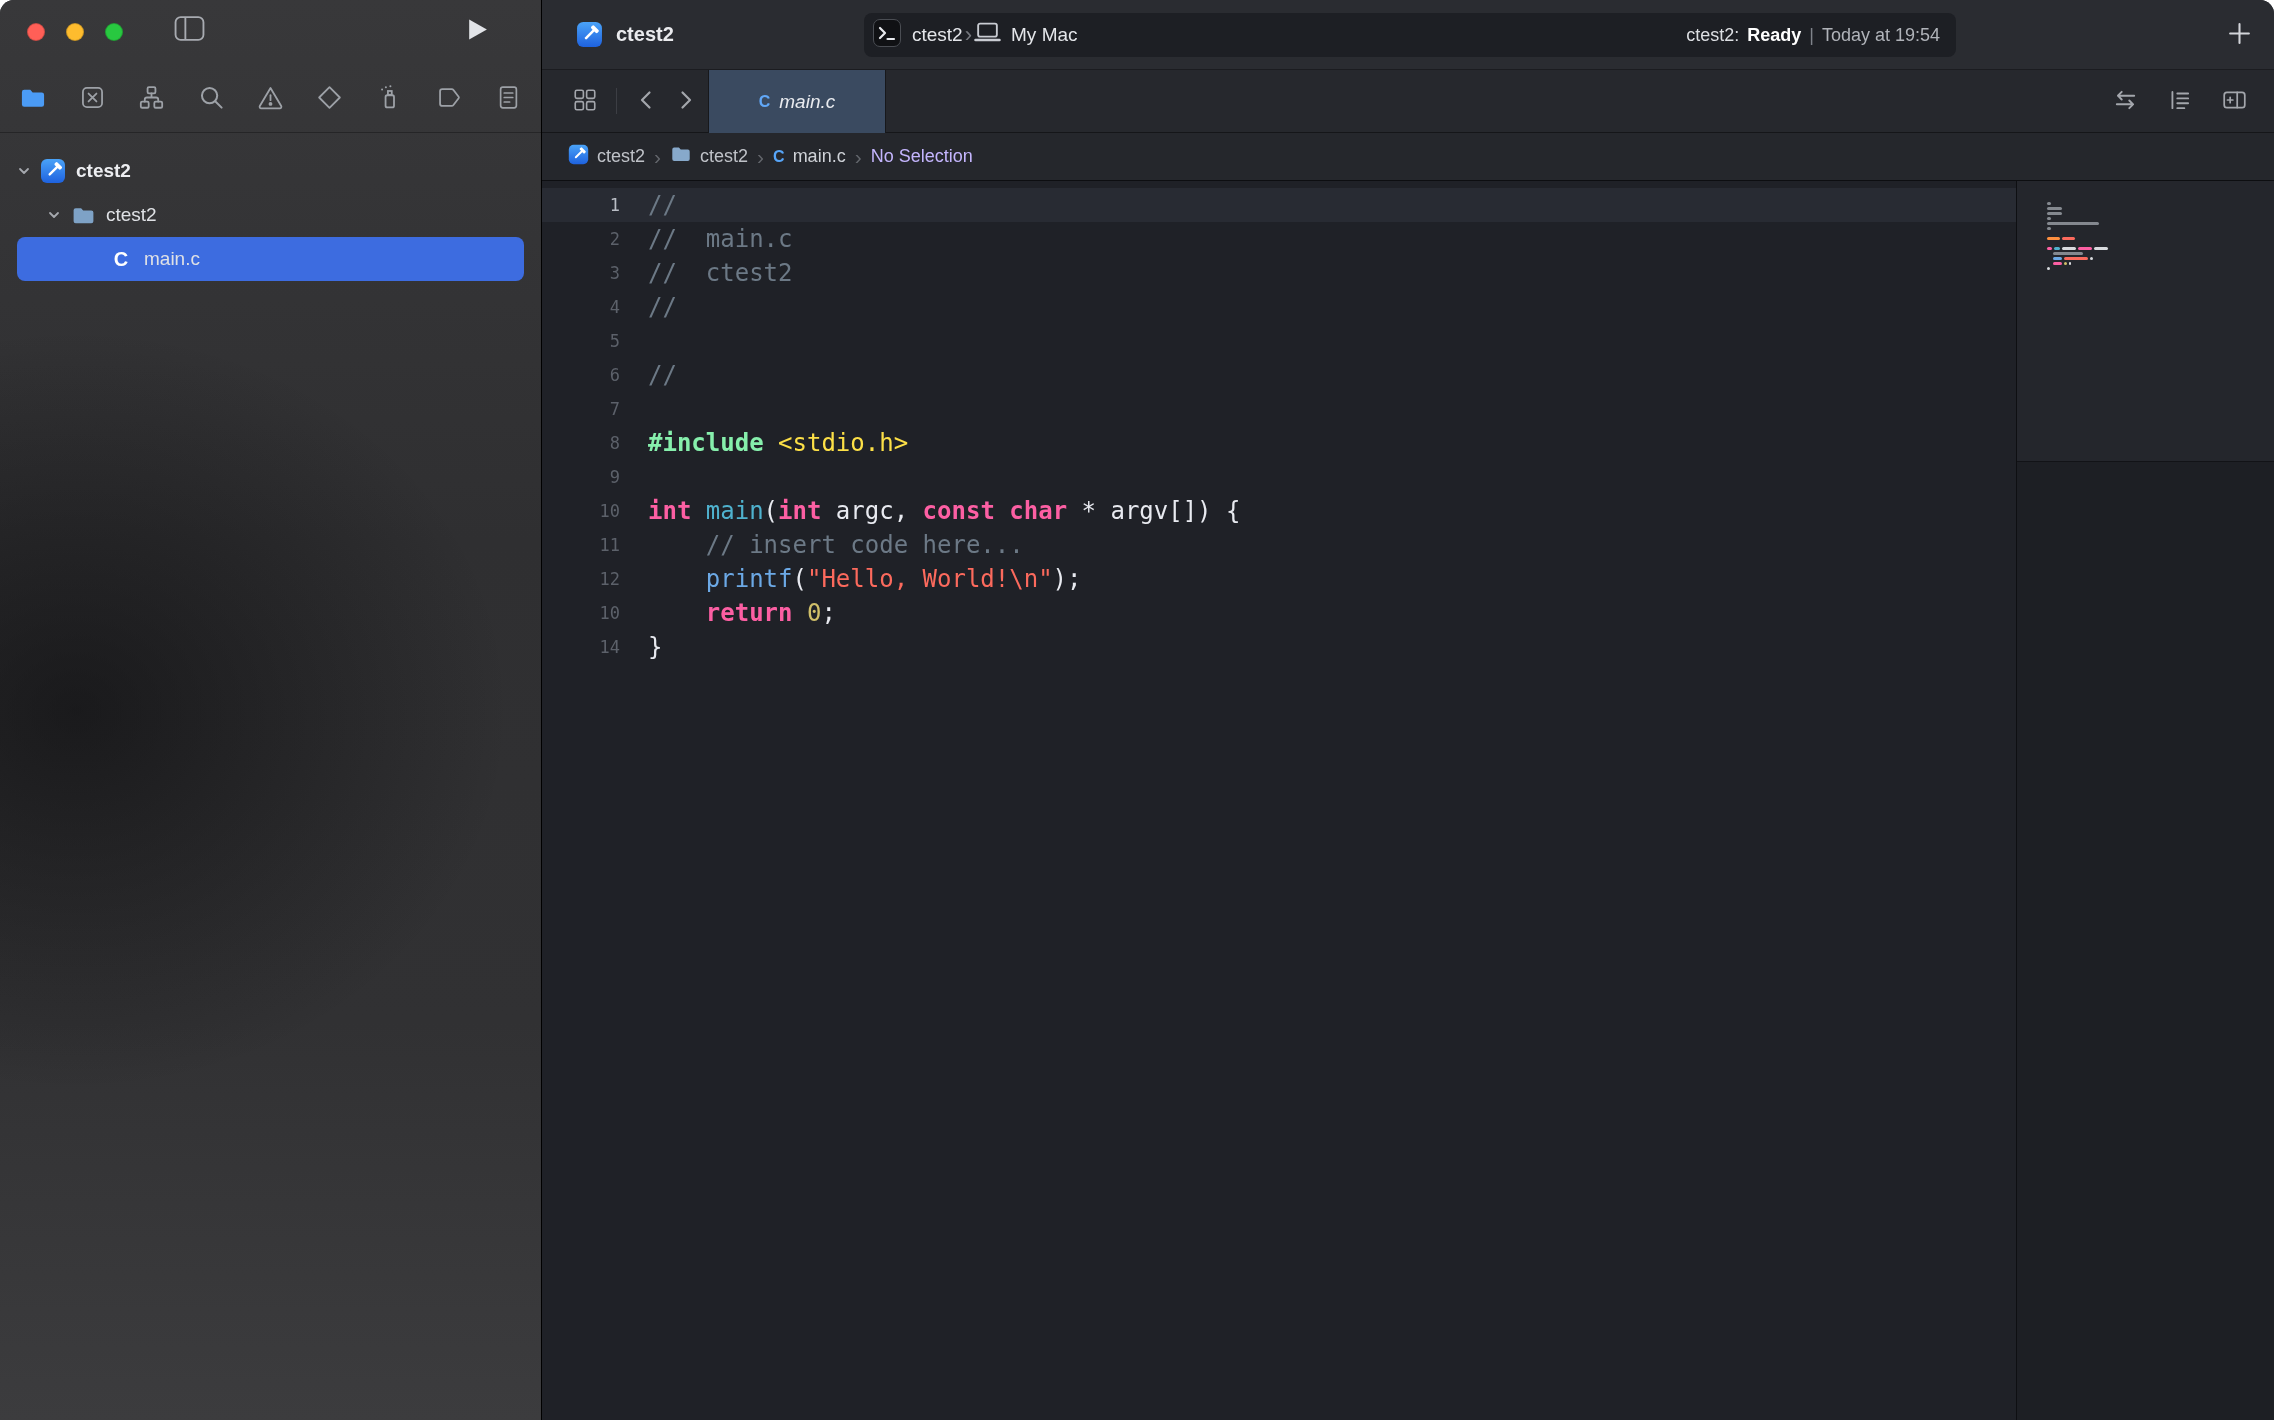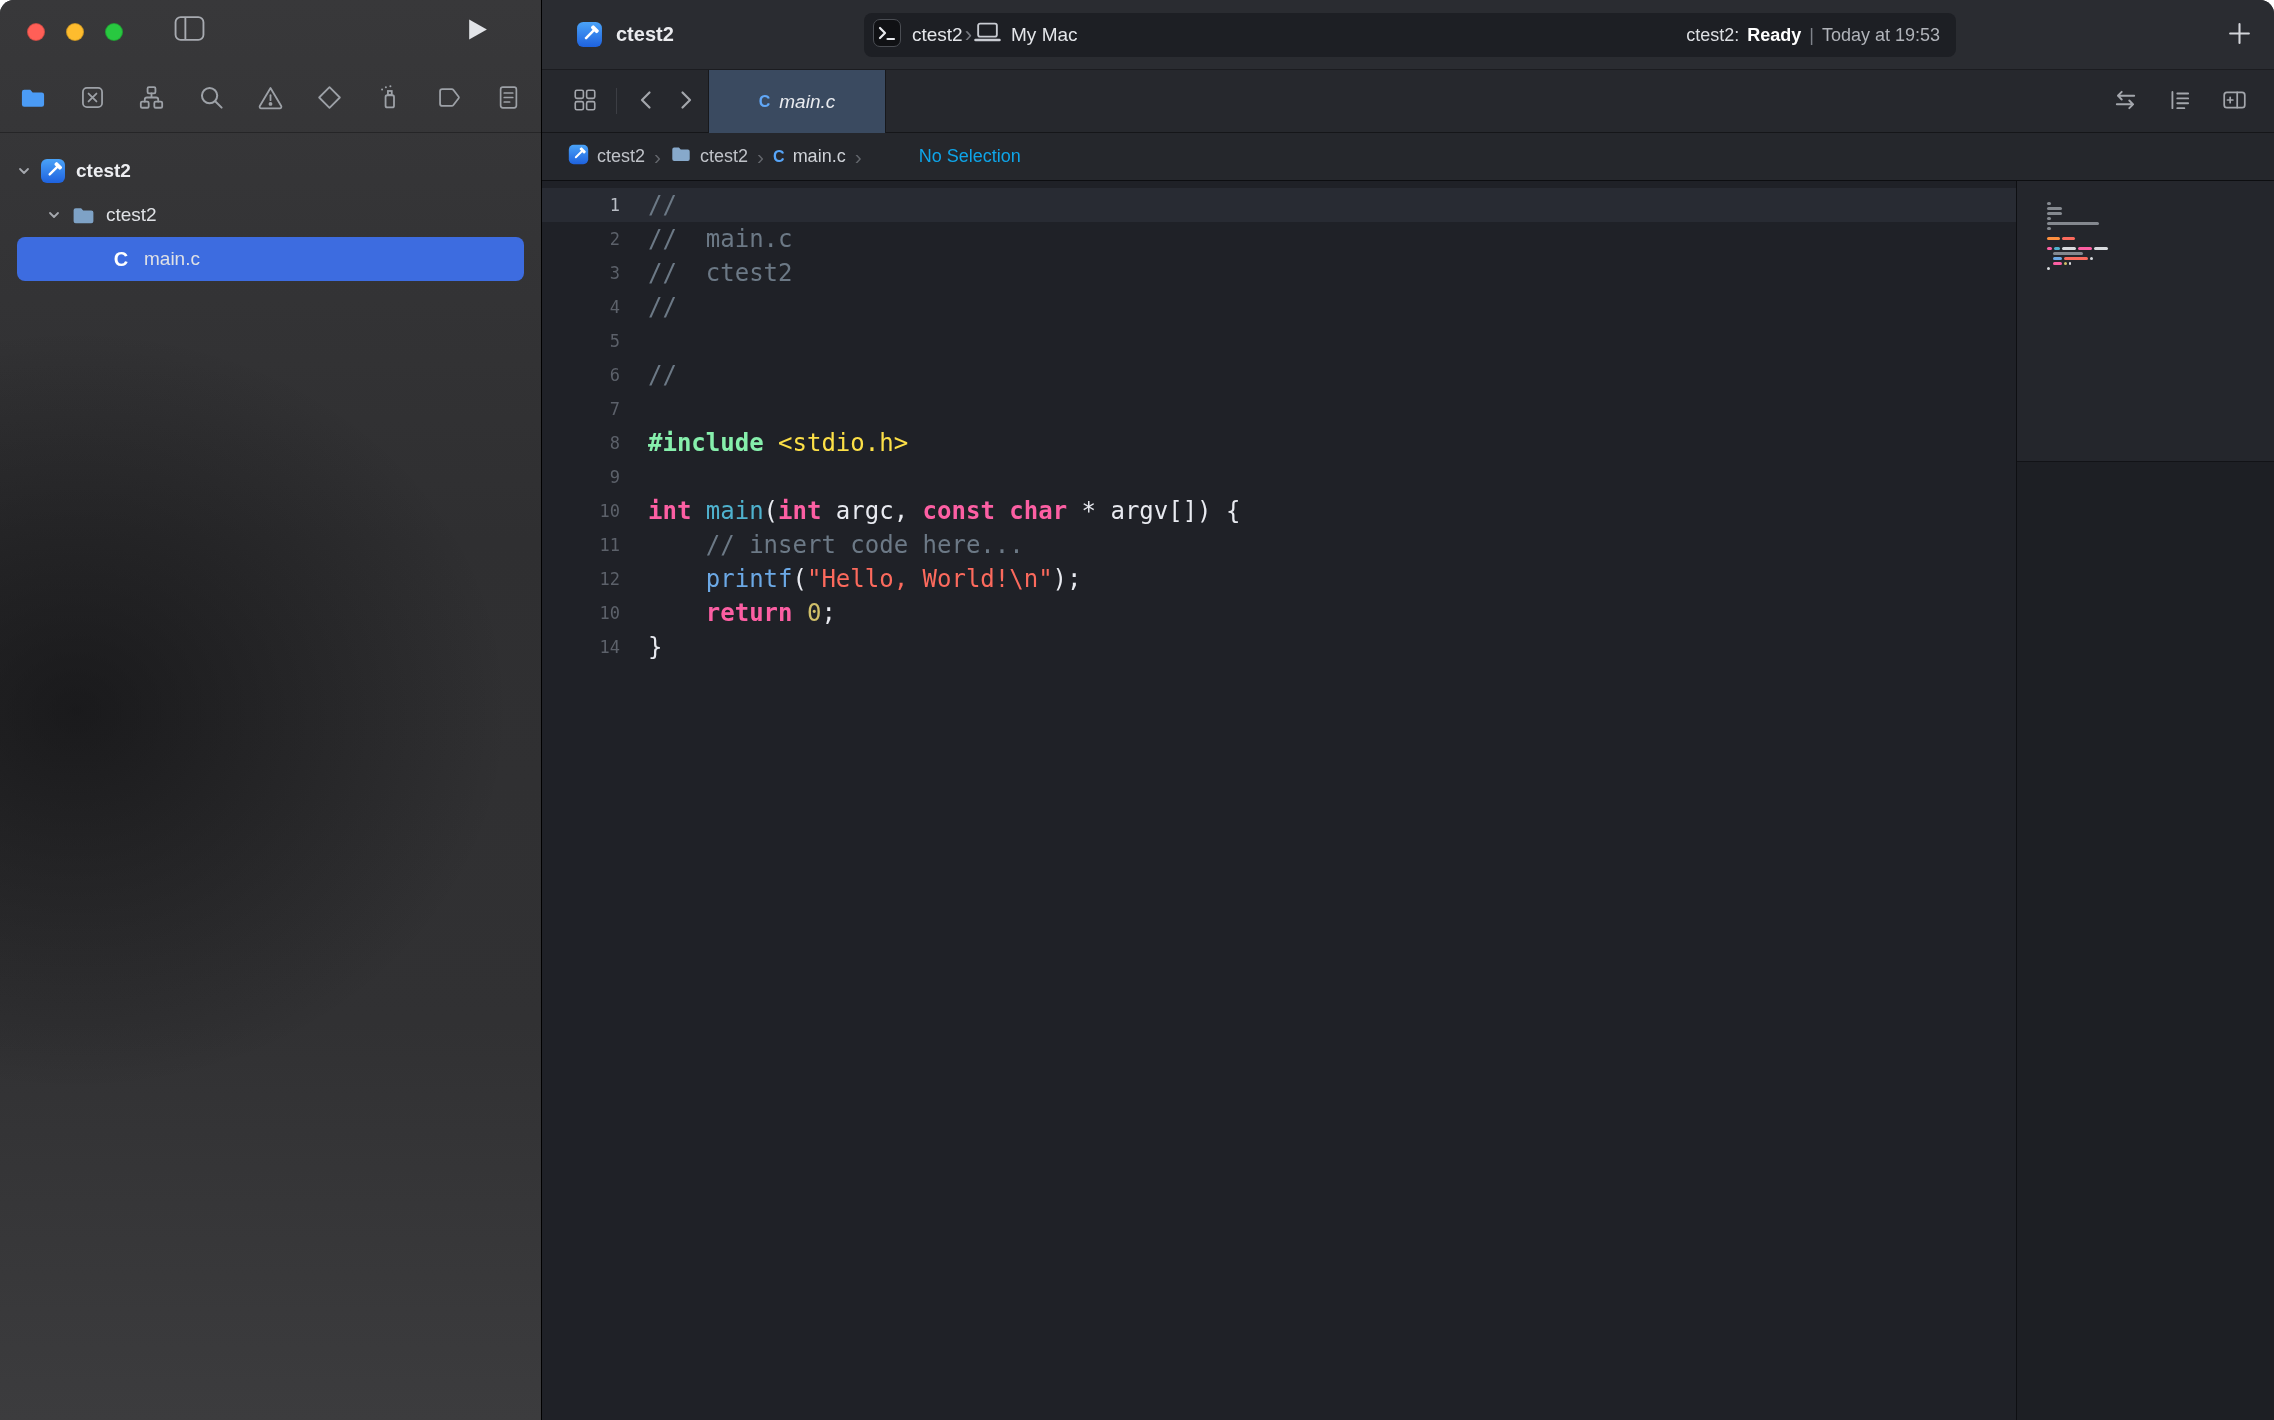--- a/index.html
+++ b/index.html
@@ -260,7 +260,7 @@
           <span class="proj">ctest2:</span>
           <span class="state">Ready</span>
           <span class="divider">|</span>
-          <span>Today at 19:53</span>
+          <span>Today at 19:54</span>
         </button>
       </div>
 

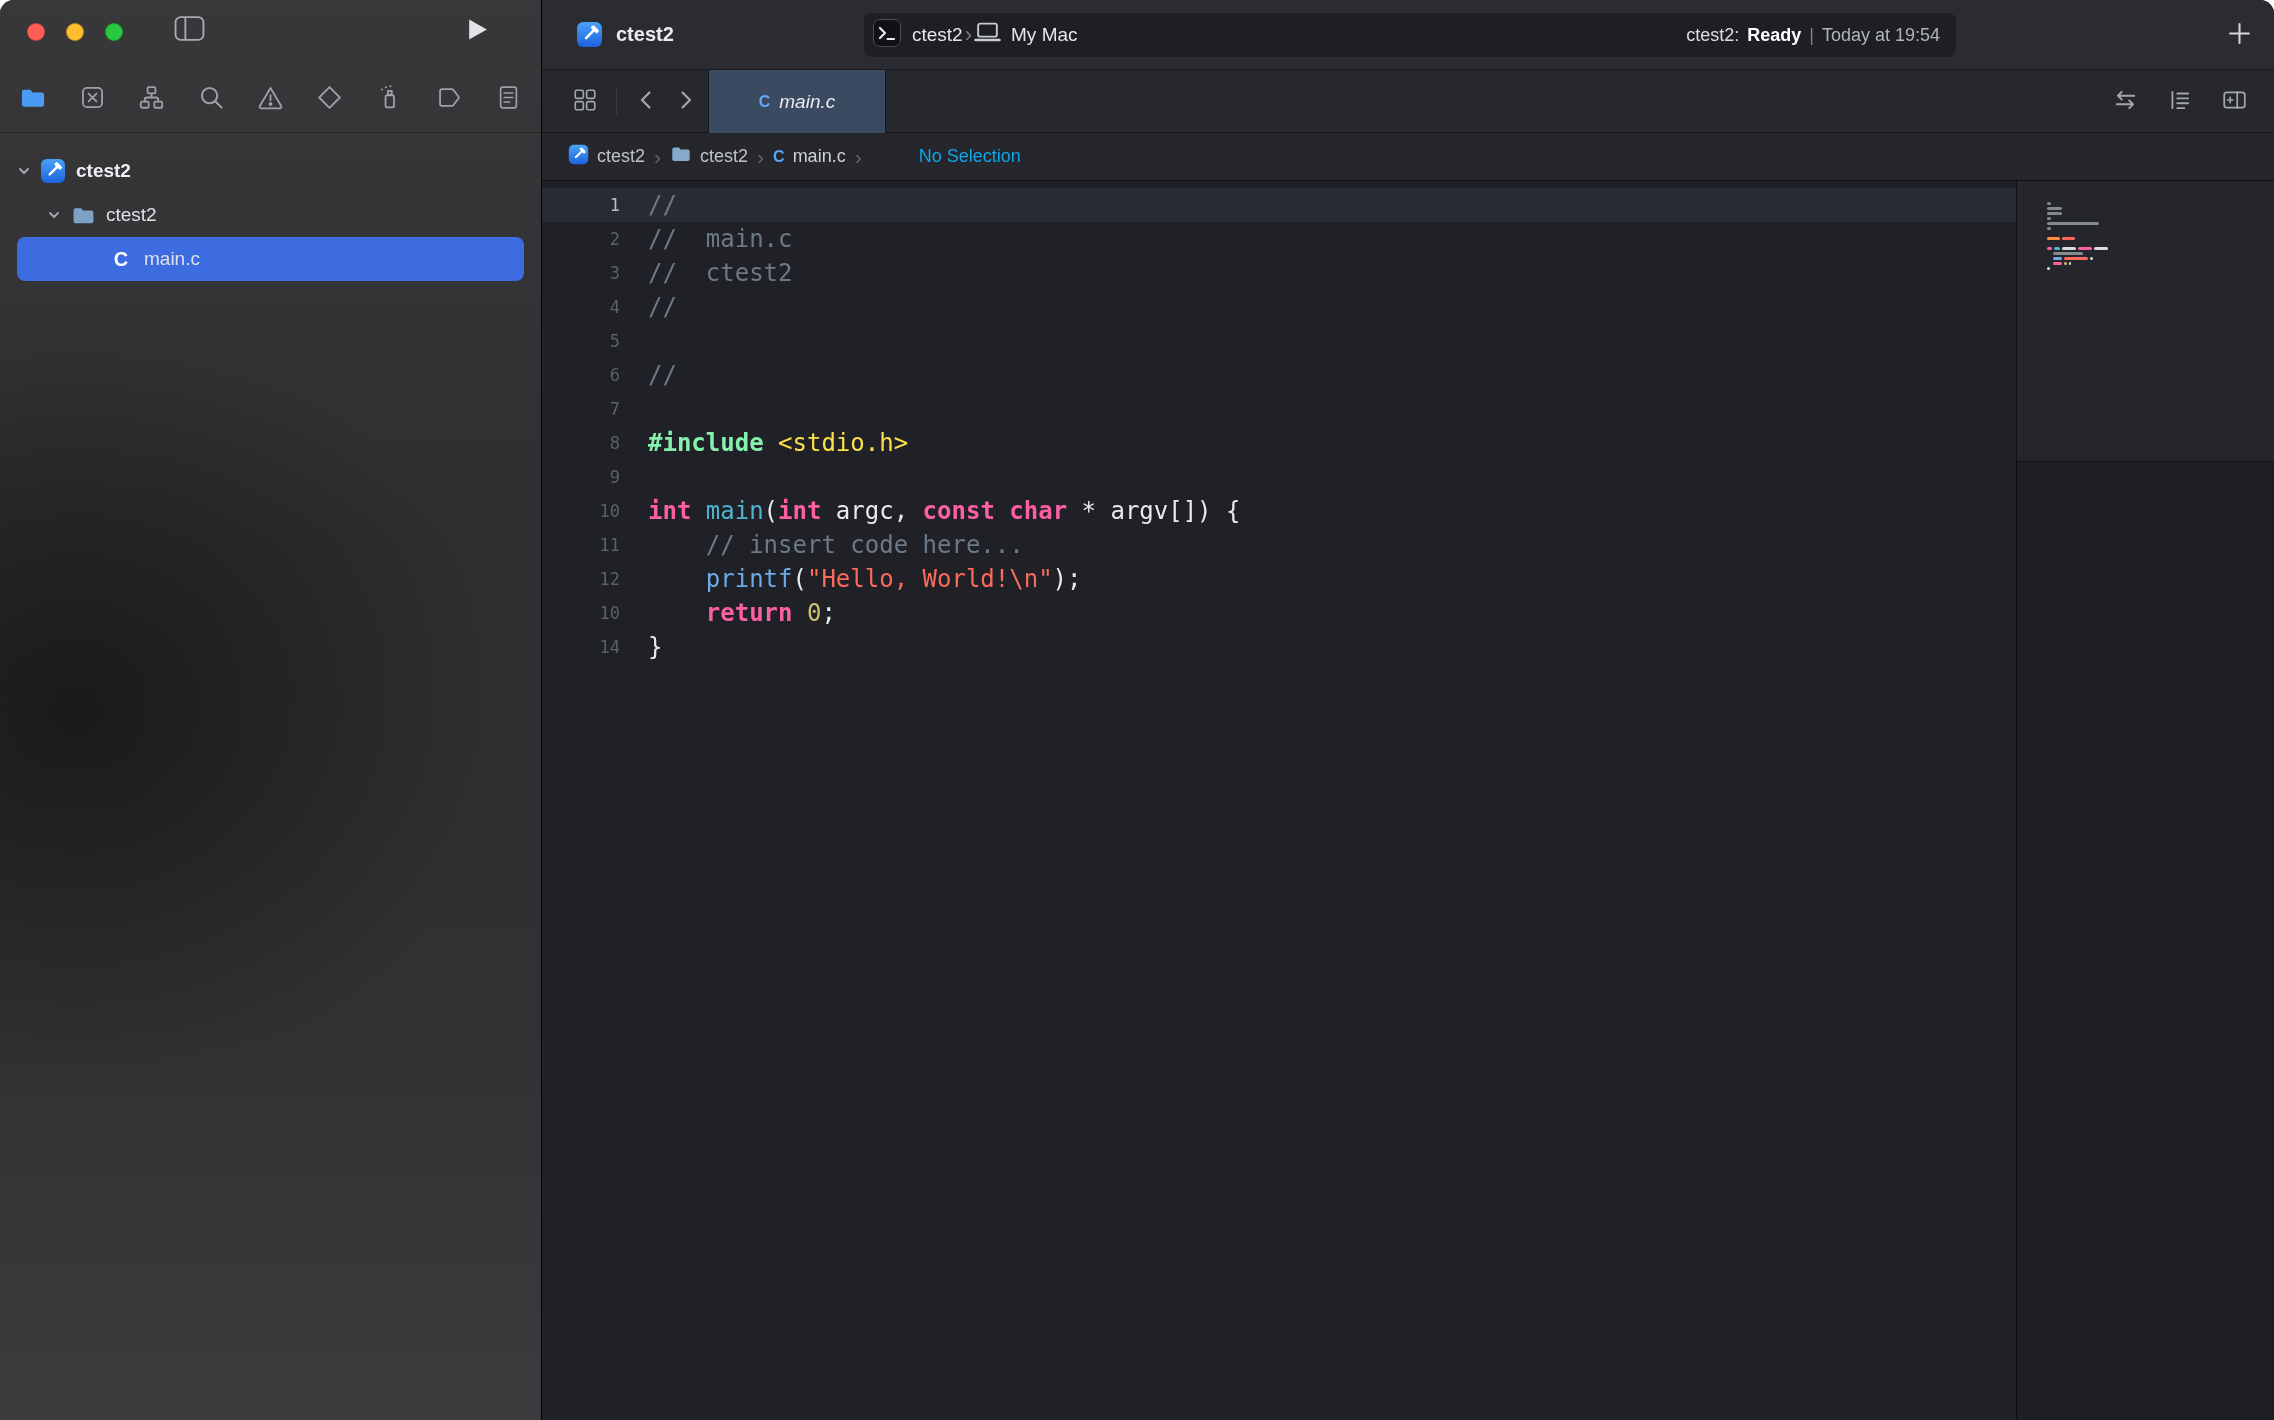--- a/index.html
+++ b/index.html
@@ -68,7 +68,7 @@
   .jb-sep { color:#63666C; font-size:21px; }
   .jb-badge { color:#57A5F8; font-weight:700; font-size:16px; }
   .jb-file { color:#CFD2D7; }
-  .jb-selection { color:#0ea5e9;margin-left:48px; }
+  .jb-selection { color:#c4b5fd; }
 
   
   .editor { flex:1; display:flex; background:#1F2127; min-height:0; }

